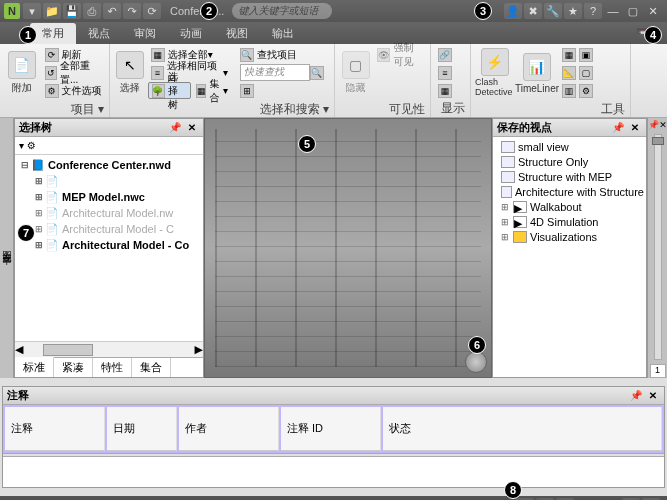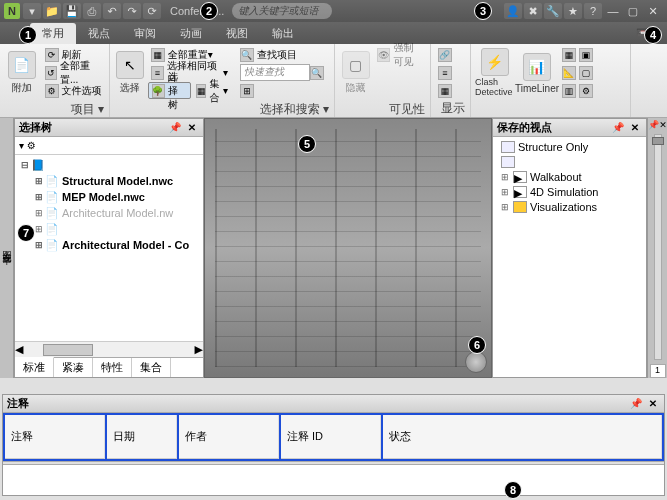--- a/index.html
+++ b/index.html
@@ -147,7 +147,7 @@
         <div class="label">选择</div>
       </div>
       <div class="small-btns">
-        <div class="small-btn"><span class="icon">▦</span><span>全部重置</span> ▾</div>
+        <div class="small-btn"><span class="icon">▦</span><span>选择全部</span> ▾</div>
         <div class="small-btn"><span class="icon">≡</span><span>选择相同项目</span> ▾</div>
         <div style="display:flex;gap:2px">
           <div class="small-btn boxed">

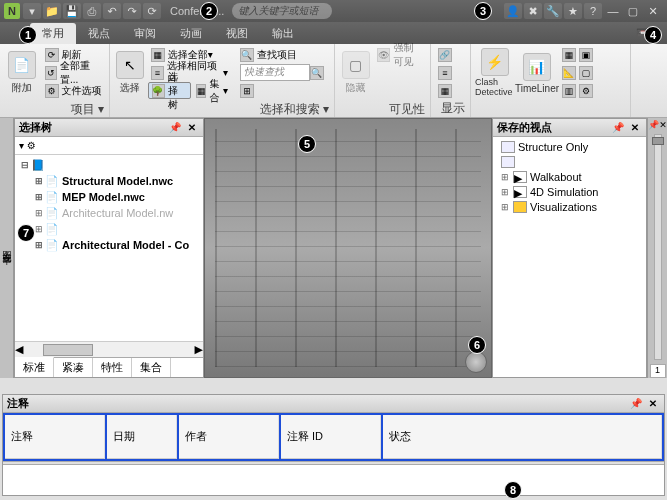--- a/index.html
+++ b/index.html
@@ -229,6 +229,7 @@
           </div>
       </div>
     </div>
+    <div class="ribbon-group-label">工具</div>
   </div>
 </div>
 

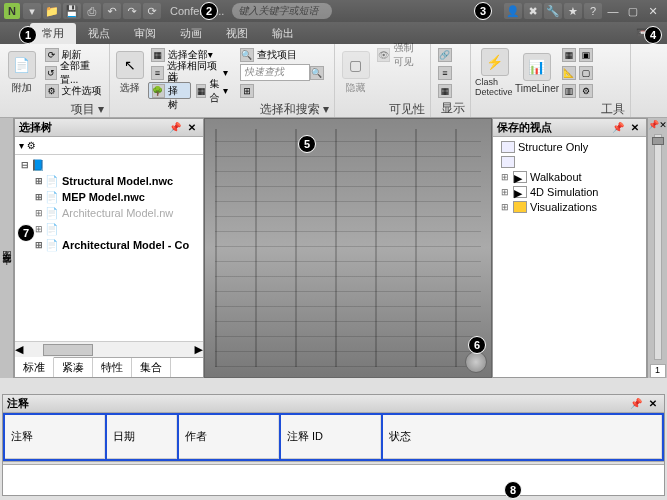--- a/index.html
+++ b/index.html
@@ -305,6 +305,10 @@
     <div class="views-body">
       <div class="view-item">
           <span class="vicon"></span>
+          <span>small view</span>
+        </div>
+      <div class="view-item">
+          <span class="vicon"></span>
           <span>Structure Only</span>
         </div>
       <div class="view-item">

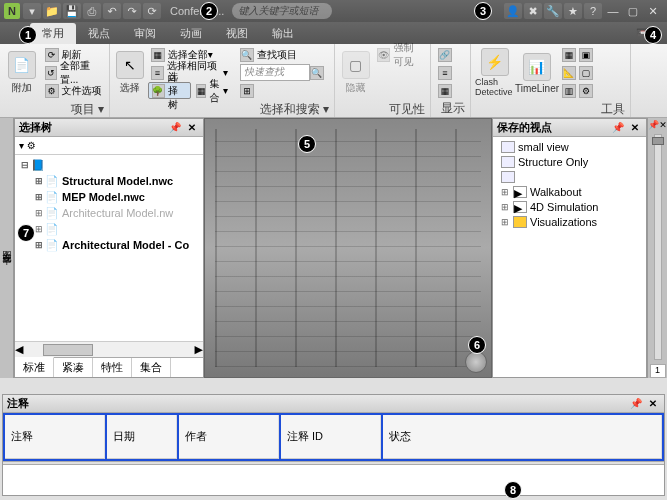--- a/index.html
+++ b/index.html
@@ -250,6 +250,7 @@
       <div class="tree-item bold">
           <span class="expander">⊟</span>
           <span class="file-icon">📘</span>
+          <span>Conference Center.nwd</span>
         </div>
       <div class="tree-item lvl1 bold">
           <span class="expander">⊞</span>

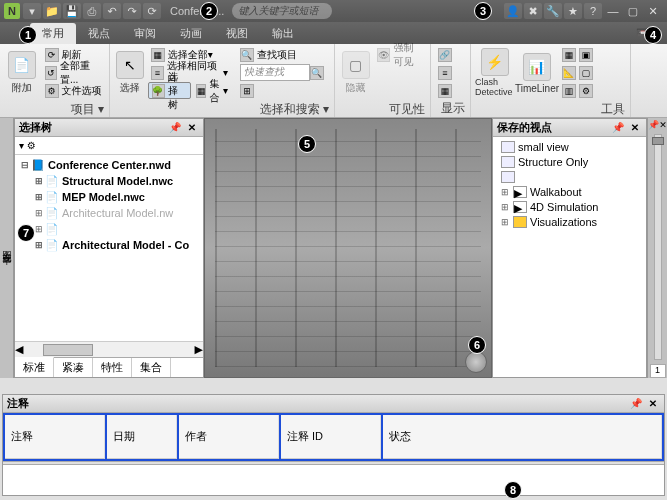--- a/index.html
+++ b/index.html
@@ -255,7 +255,6 @@
       <div class="tree-item lvl1 bold">
           <span class="expander">⊞</span>
           <span class="file-icon">📄</span>
-          <span>Structural Model.nwc</span>
         </div>
       <div class="tree-item lvl1 bold">
           <span class="expander">⊞</span>

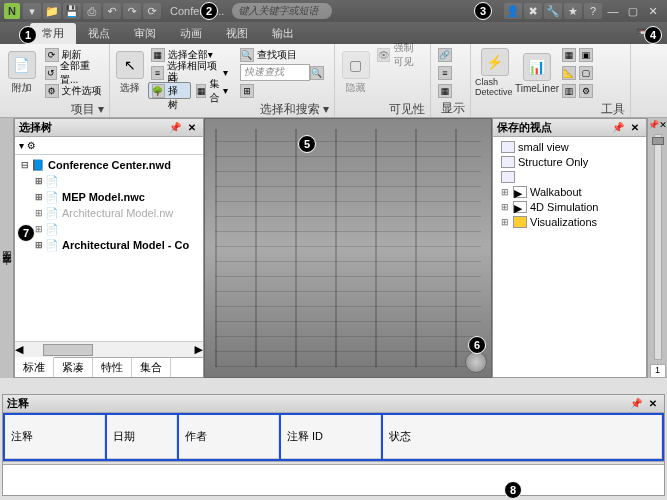--- a/index.html
+++ b/index.html
@@ -313,6 +313,10 @@
         </div>
       <div class="view-item">
           <span class="vicon"></span>
+          <span>Structure with MEP</span>
+        </div>
+      <div class="view-item">
+          <span class="vicon"></span>
         </div>
       <div class="view-item exp">
           <span class="vicon" style="background:#fff">▶</span>

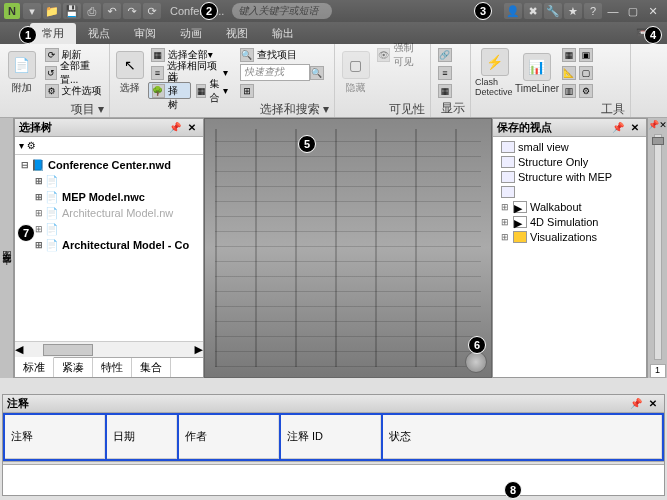--- a/index.html
+++ b/index.html
@@ -317,6 +317,7 @@
         </div>
       <div class="view-item">
           <span class="vicon"></span>
+          <span>Architecture with Structure</span>
         </div>
       <div class="view-item exp">
           <span class="vicon" style="background:#fff">▶</span>

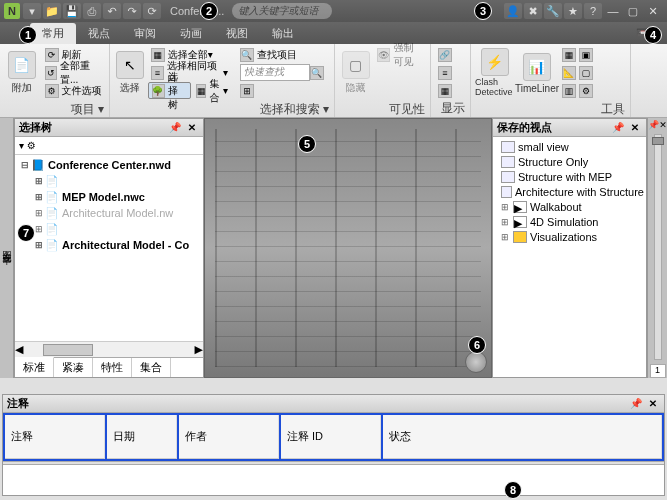--- a/index.html
+++ b/index.html
@@ -269,6 +269,7 @@
       <div class="tree-item lvl1 dim">
           <span class="expander">⊞</span>
           <span class="file-icon">📄</span>
+          <span>Architectural Model - C</span>
         </div>
       <div class="tree-item lvl1 bold">
           <span class="expander">⊞</span>

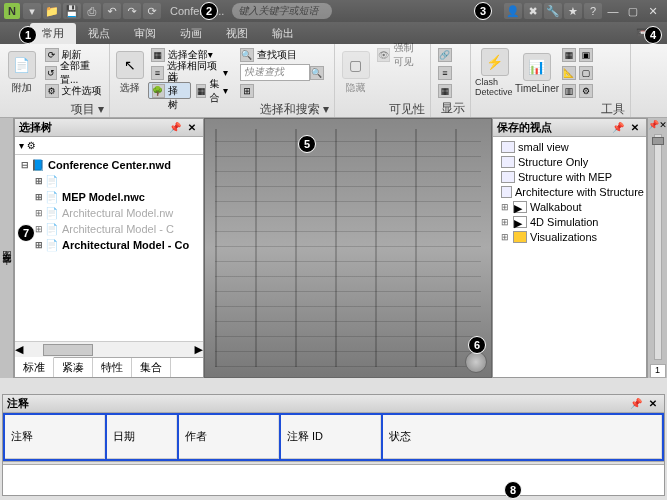--- a/index.html
+++ b/index.html
@@ -69,7 +69,7 @@
 .right-dock .slider-thumb { position: absolute; top: 2px; left: -3px; width: 12px; height: 8px; background: #999; border: 1px solid #666; }
 .right-dock .input-val { width: 16px; height: 14px; border: 1px solid #aaa; font-size: 9px; text-align: center; background: #fff; }
 
-.comments-panel { height: 102px; background: #1d4ed8; border: 1px solid #999; margin: 16px 2px; display: flex; flex-direction: column; }
+.comments-panel { height: 102px; background: #c4b5fd; border: 1px solid #999; margin: 8px 2px; display: flex; flex-direction: column; }
 .comments-table { flex: 1; }
 .comments-table th { text-align: left; font-weight: normal; font-size: 11px; padding: 2px 6px; border-right: 1px solid #ddd; border-bottom: 1px solid #ccc; background: #f5f5f5; }
 .comments-divider { height: 4px; background: #e0e0e0; border-top: 1px solid #aaa; border-bottom: 1px solid #aaa; }

